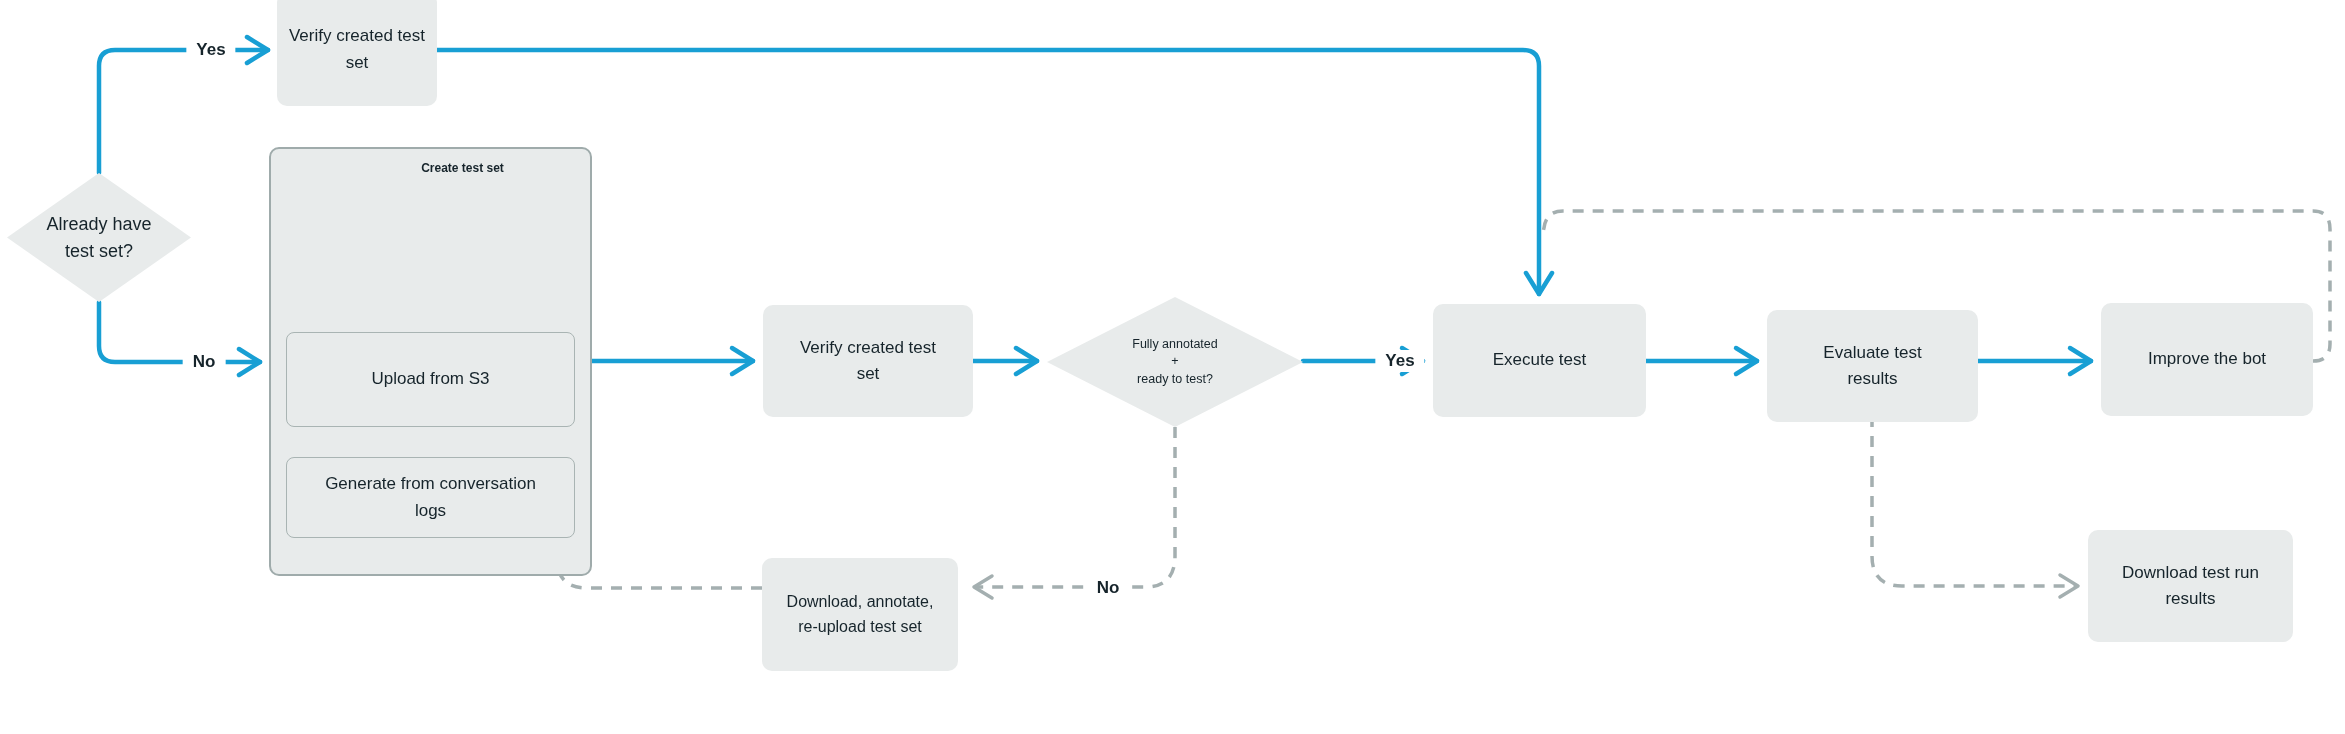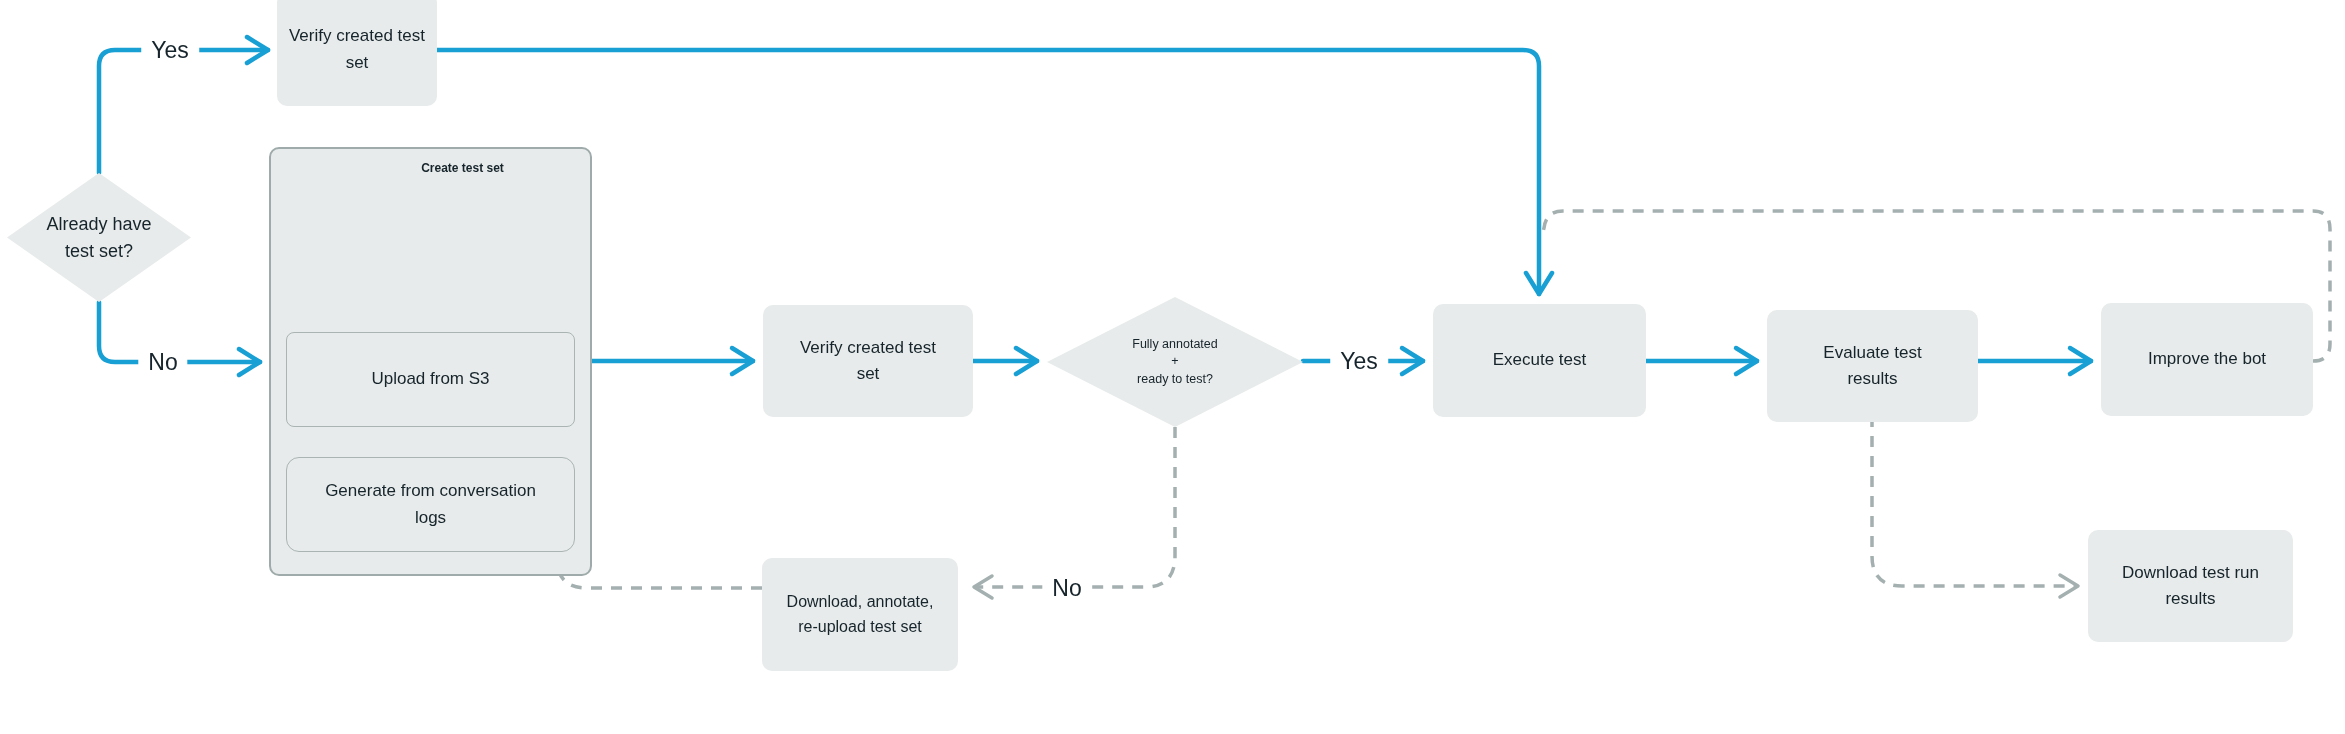--- a/index.html
+++ b/index.html
@@ -58,7 +58,7 @@
     transform:translate(-50%,-50%);
     background:var(--background,#fff);
     padding:1px 10px;
-    font-size:23px;font-weight:400;
+    font-size:17px;font-weight:700;margin-left:41px;
   }
 </style>
 </head>

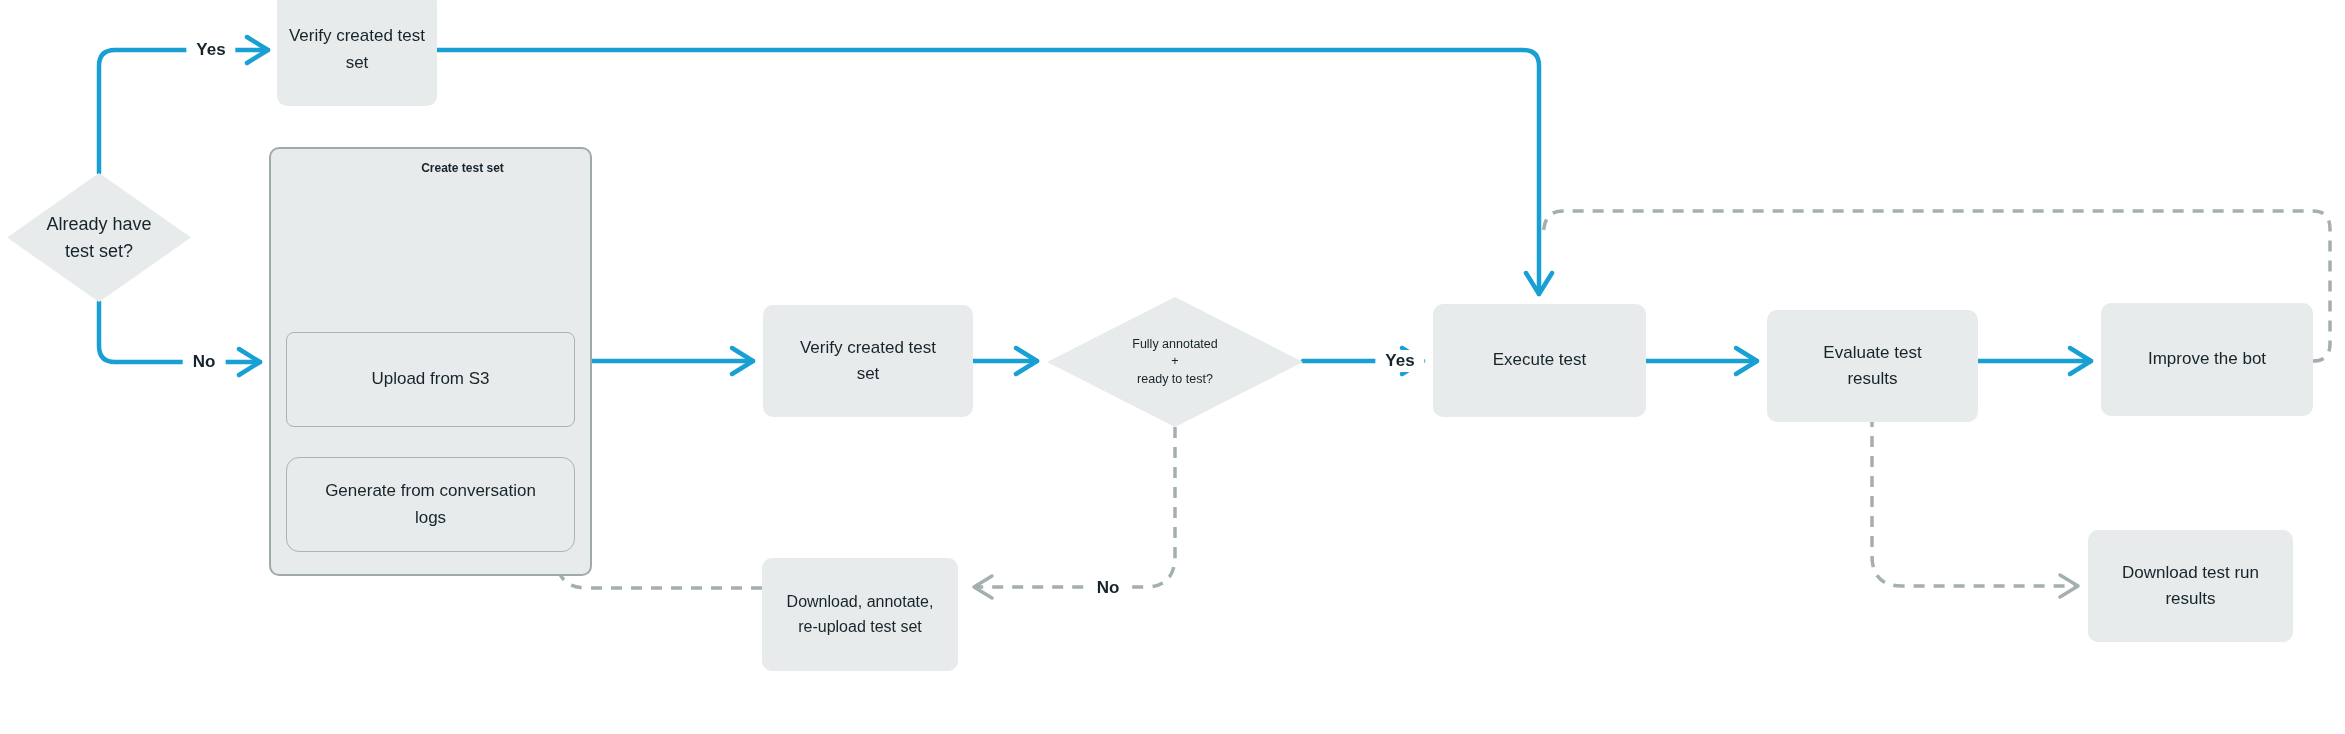--- a/index.html
+++ b/index.html
@@ -106,7 +106,7 @@
     <div class="option" style="left:15px;top:183px;width:289px;height:95px;">
       <span class="lbl">Upload from S3</span>
     </div>
-    <div class="option" style="left:15px;top:308px;width:289px;height:95px;border-radius:13px;">
+    <div class="option" style="left:15px;top:308px;width:289px;height:81px;">
       <span class="lbl">Generate from conversation
 logs</span>
     </div>

